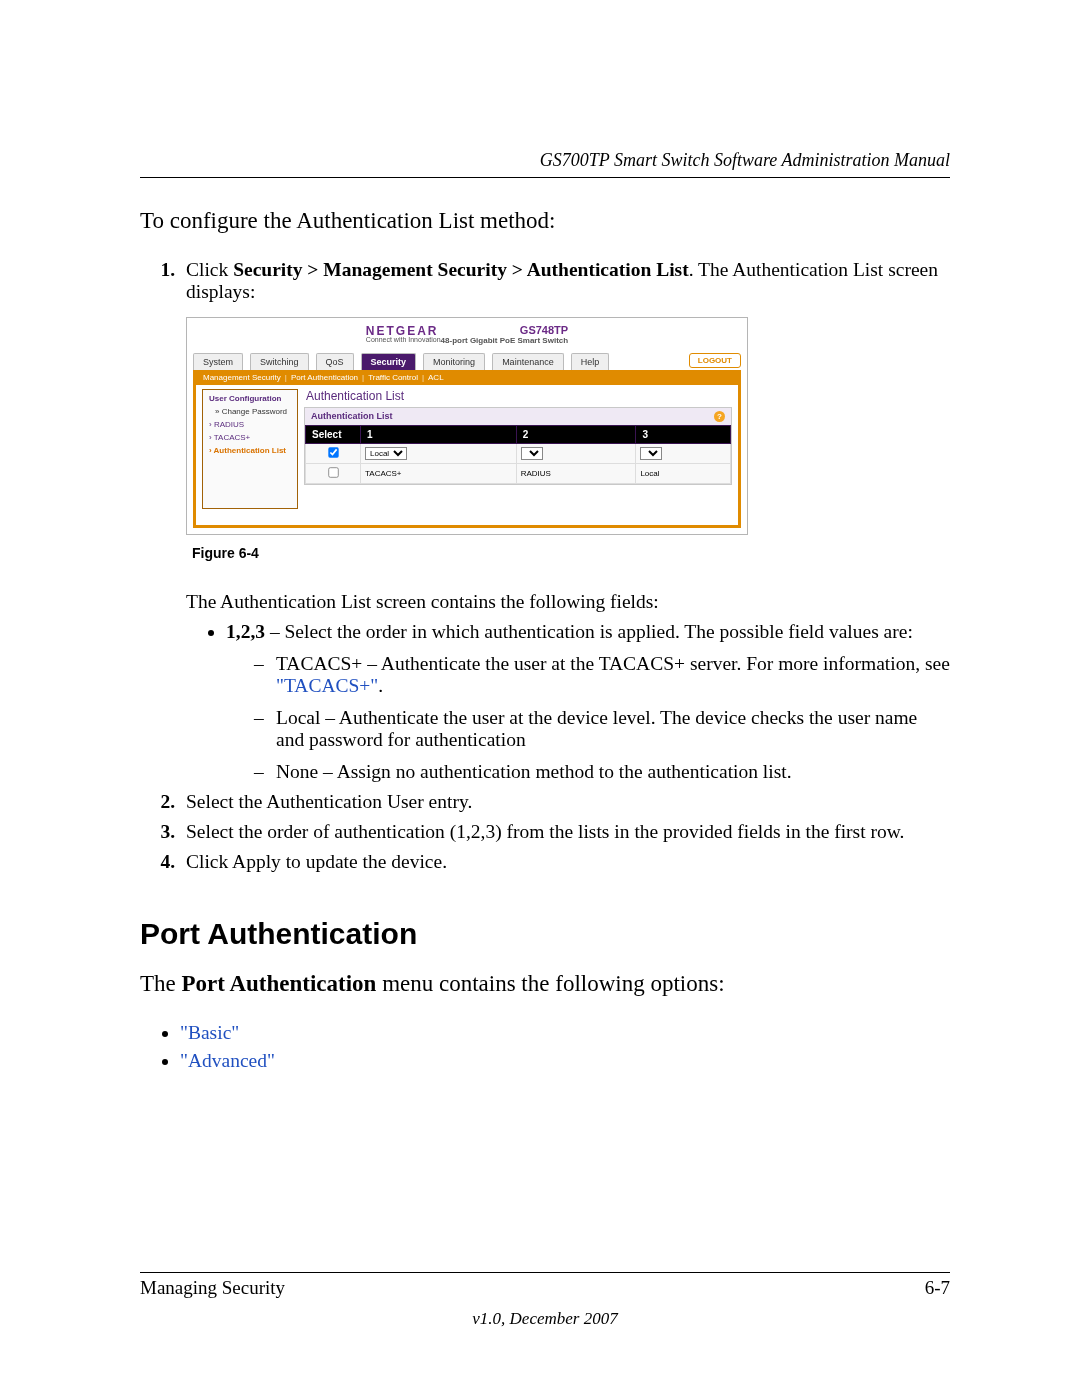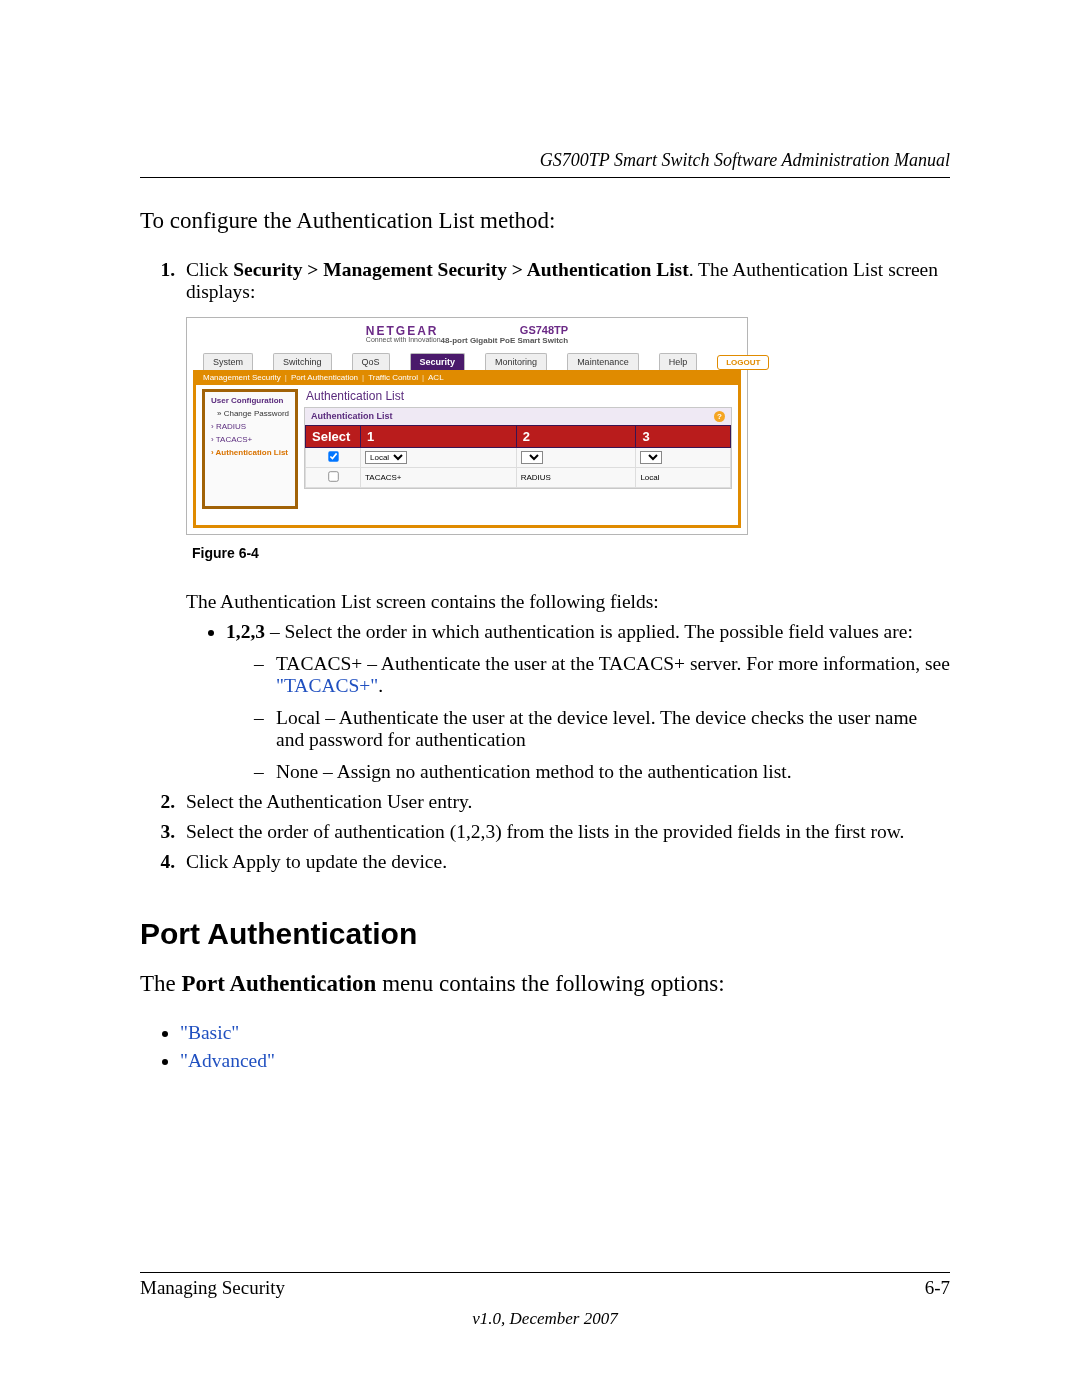--- a/index.html
+++ b/index.html
@@ -127,9 +127,9 @@
   .ss-model-sub { color: #555; font-size: 8px; font-weight: bold;}
   .ss-tabs {
     display: flex;
-    margin: 6px 6px 0 16px;
-    gap: 20px;
-    align-items: flex-end;
+    margin: 6px 6px 0 6px;
+    gap: 7px;
+    align-items: flex-start;
   }
   .ss-tab {
     background: #efefef;

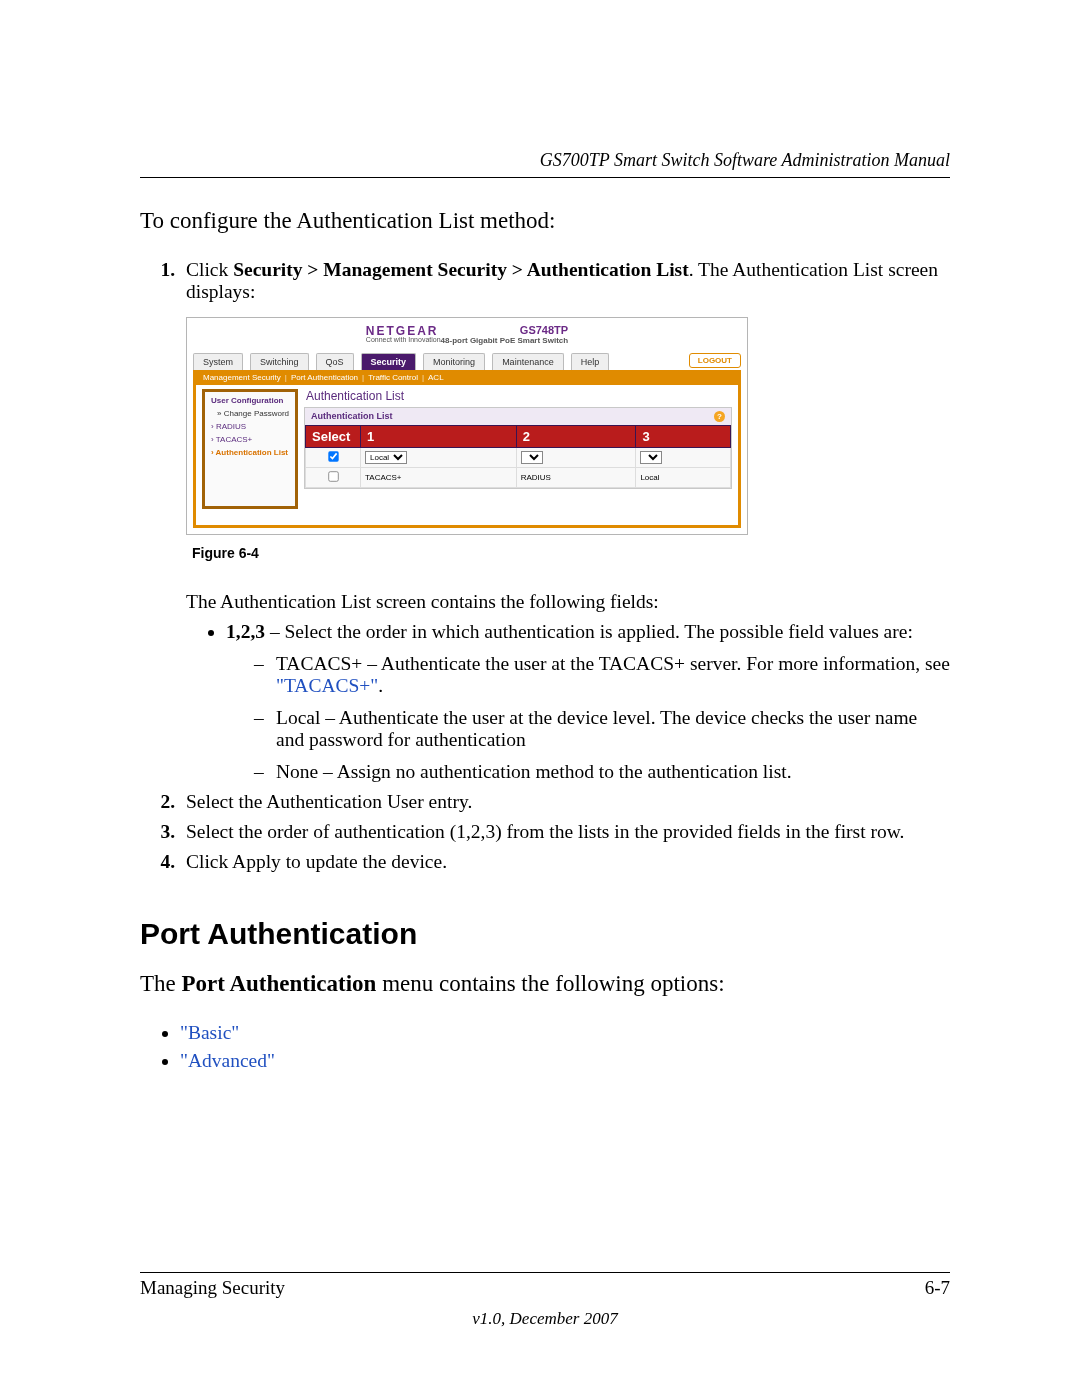--- a/index.html
+++ b/index.html
@@ -172,7 +172,7 @@
   }
   .ss-sidebar {
     width: 96px;
-    border: 3px solid #a16207;
+    border: 1px solid #a16207;
     background: #fafafa;
     font-size: 8px;
     box-sizing: border-box;

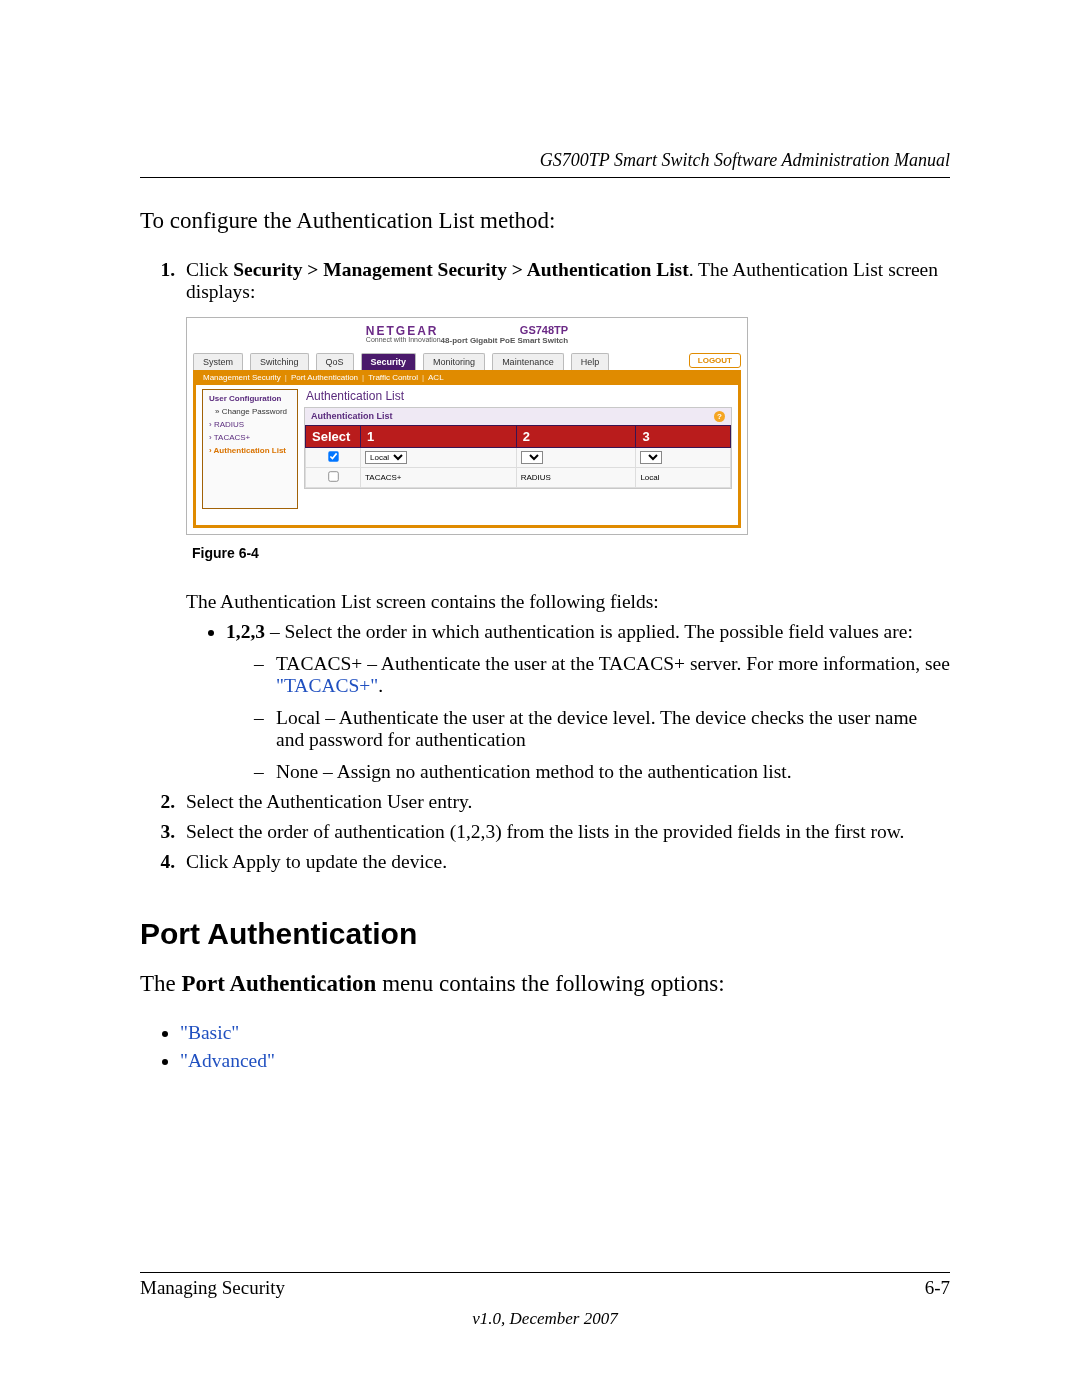--- a/index.html
+++ b/index.html
@@ -212,9 +212,9 @@
   }
   .ss-table { width: 100%; border-collapse: collapse; }
   .ss-table th {
-    background: #b91c1c;
+    background: #000000;
     color: #fff;
-    font-size: 13px;
+    font-size: 10px;
     font-weight: bold;
     text-align: left;
     padding: 3px 6px;

